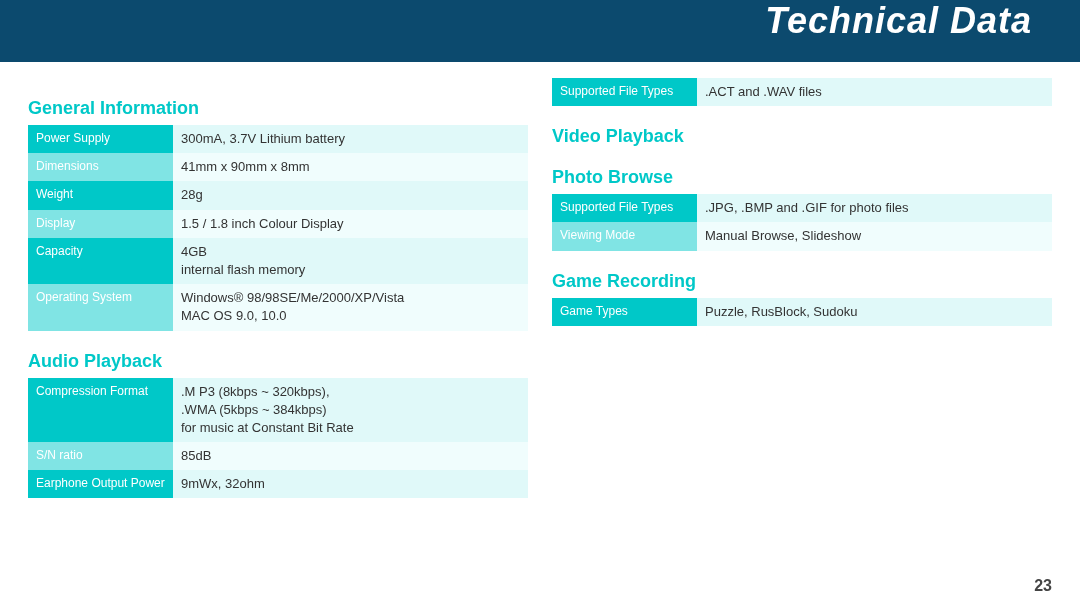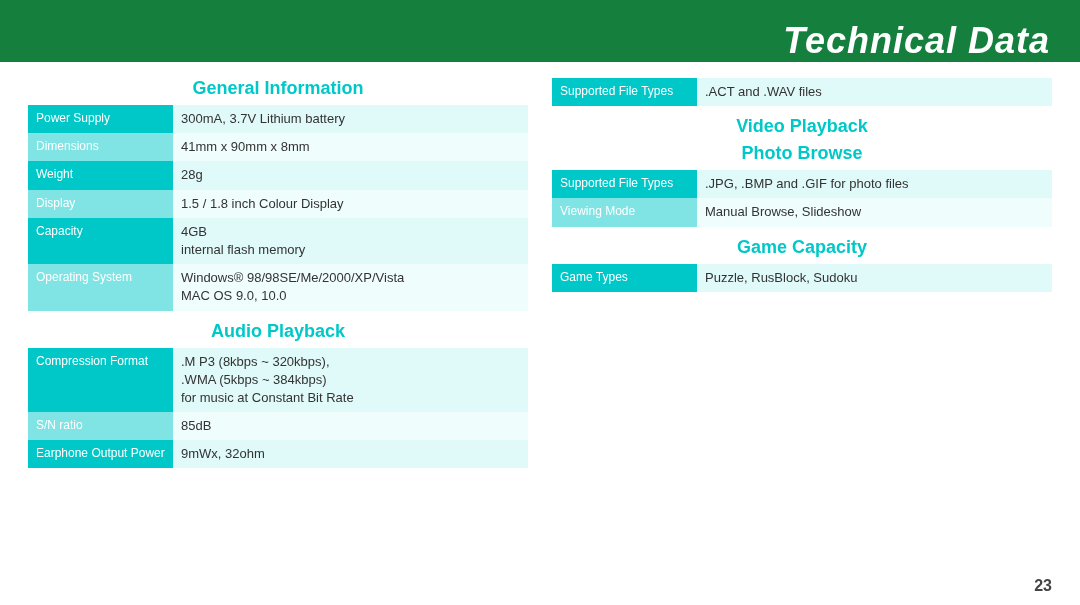--- a/index.html
+++ b/index.html
@@ -18,11 +18,11 @@
     .header-bar {
       width: 100%;
       height: 62px;
-      background: #15803d;
+      background: #0c4a6e;
       display: flex;
-      align-items: flex-end;
+      align-items: flex-start;
       justify-content: flex-end;
-      padding-right: 30px;
+      padding-right: 48px;
     }
 
     .header-title {

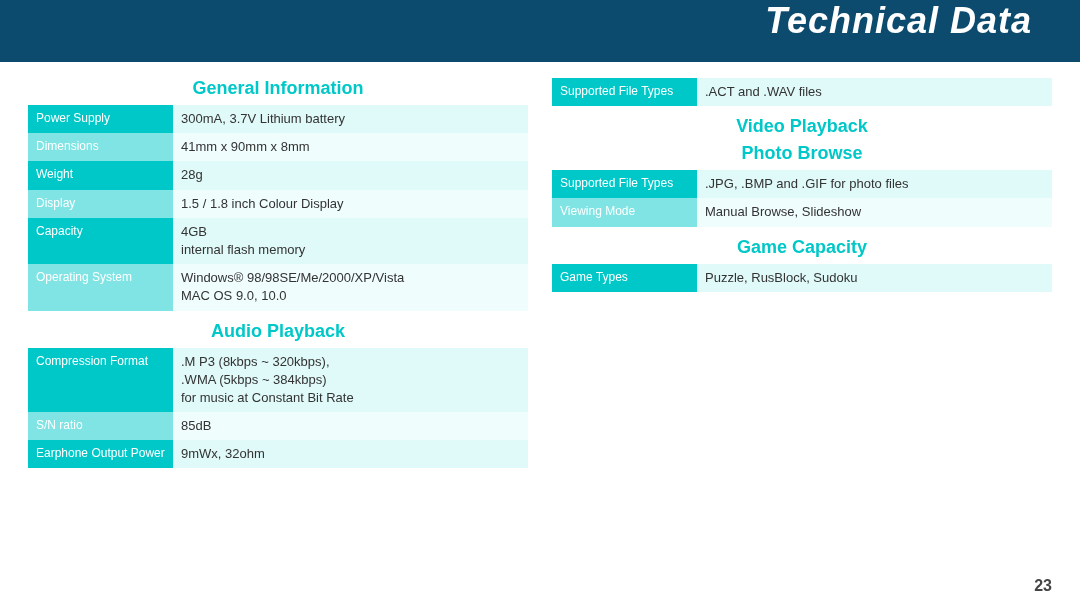--- a/index.html
+++ b/index.html
@@ -57,8 +57,7 @@
       font-weight: bold;
       color: #00C8C8;
       margin-bottom: 6px;
-      margin-top: 0;
-      text-align: center;
+      margin-top: 20px;
     }
 
     

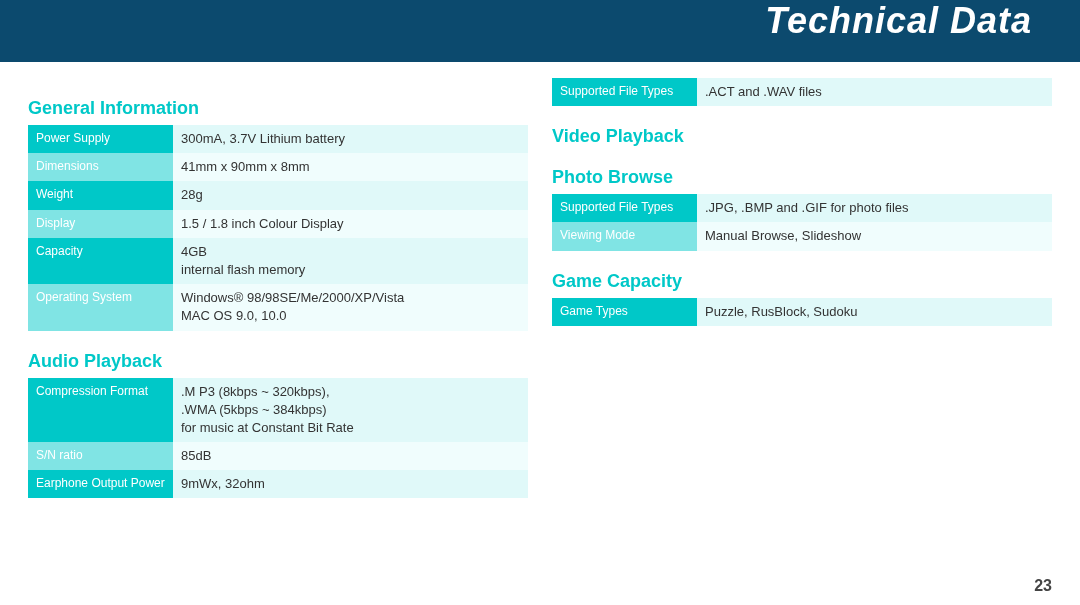--- a/index.html
+++ b/index.html
@@ -204,7 +204,7 @@
         </tbody>
     </table>
 
-    <div class="section-heading">Game Capacity</div>
+    <div class="section-heading">Game Recording</div>
     <table class="data-table">
       <tbody id="game-table-body">
           <tr>

